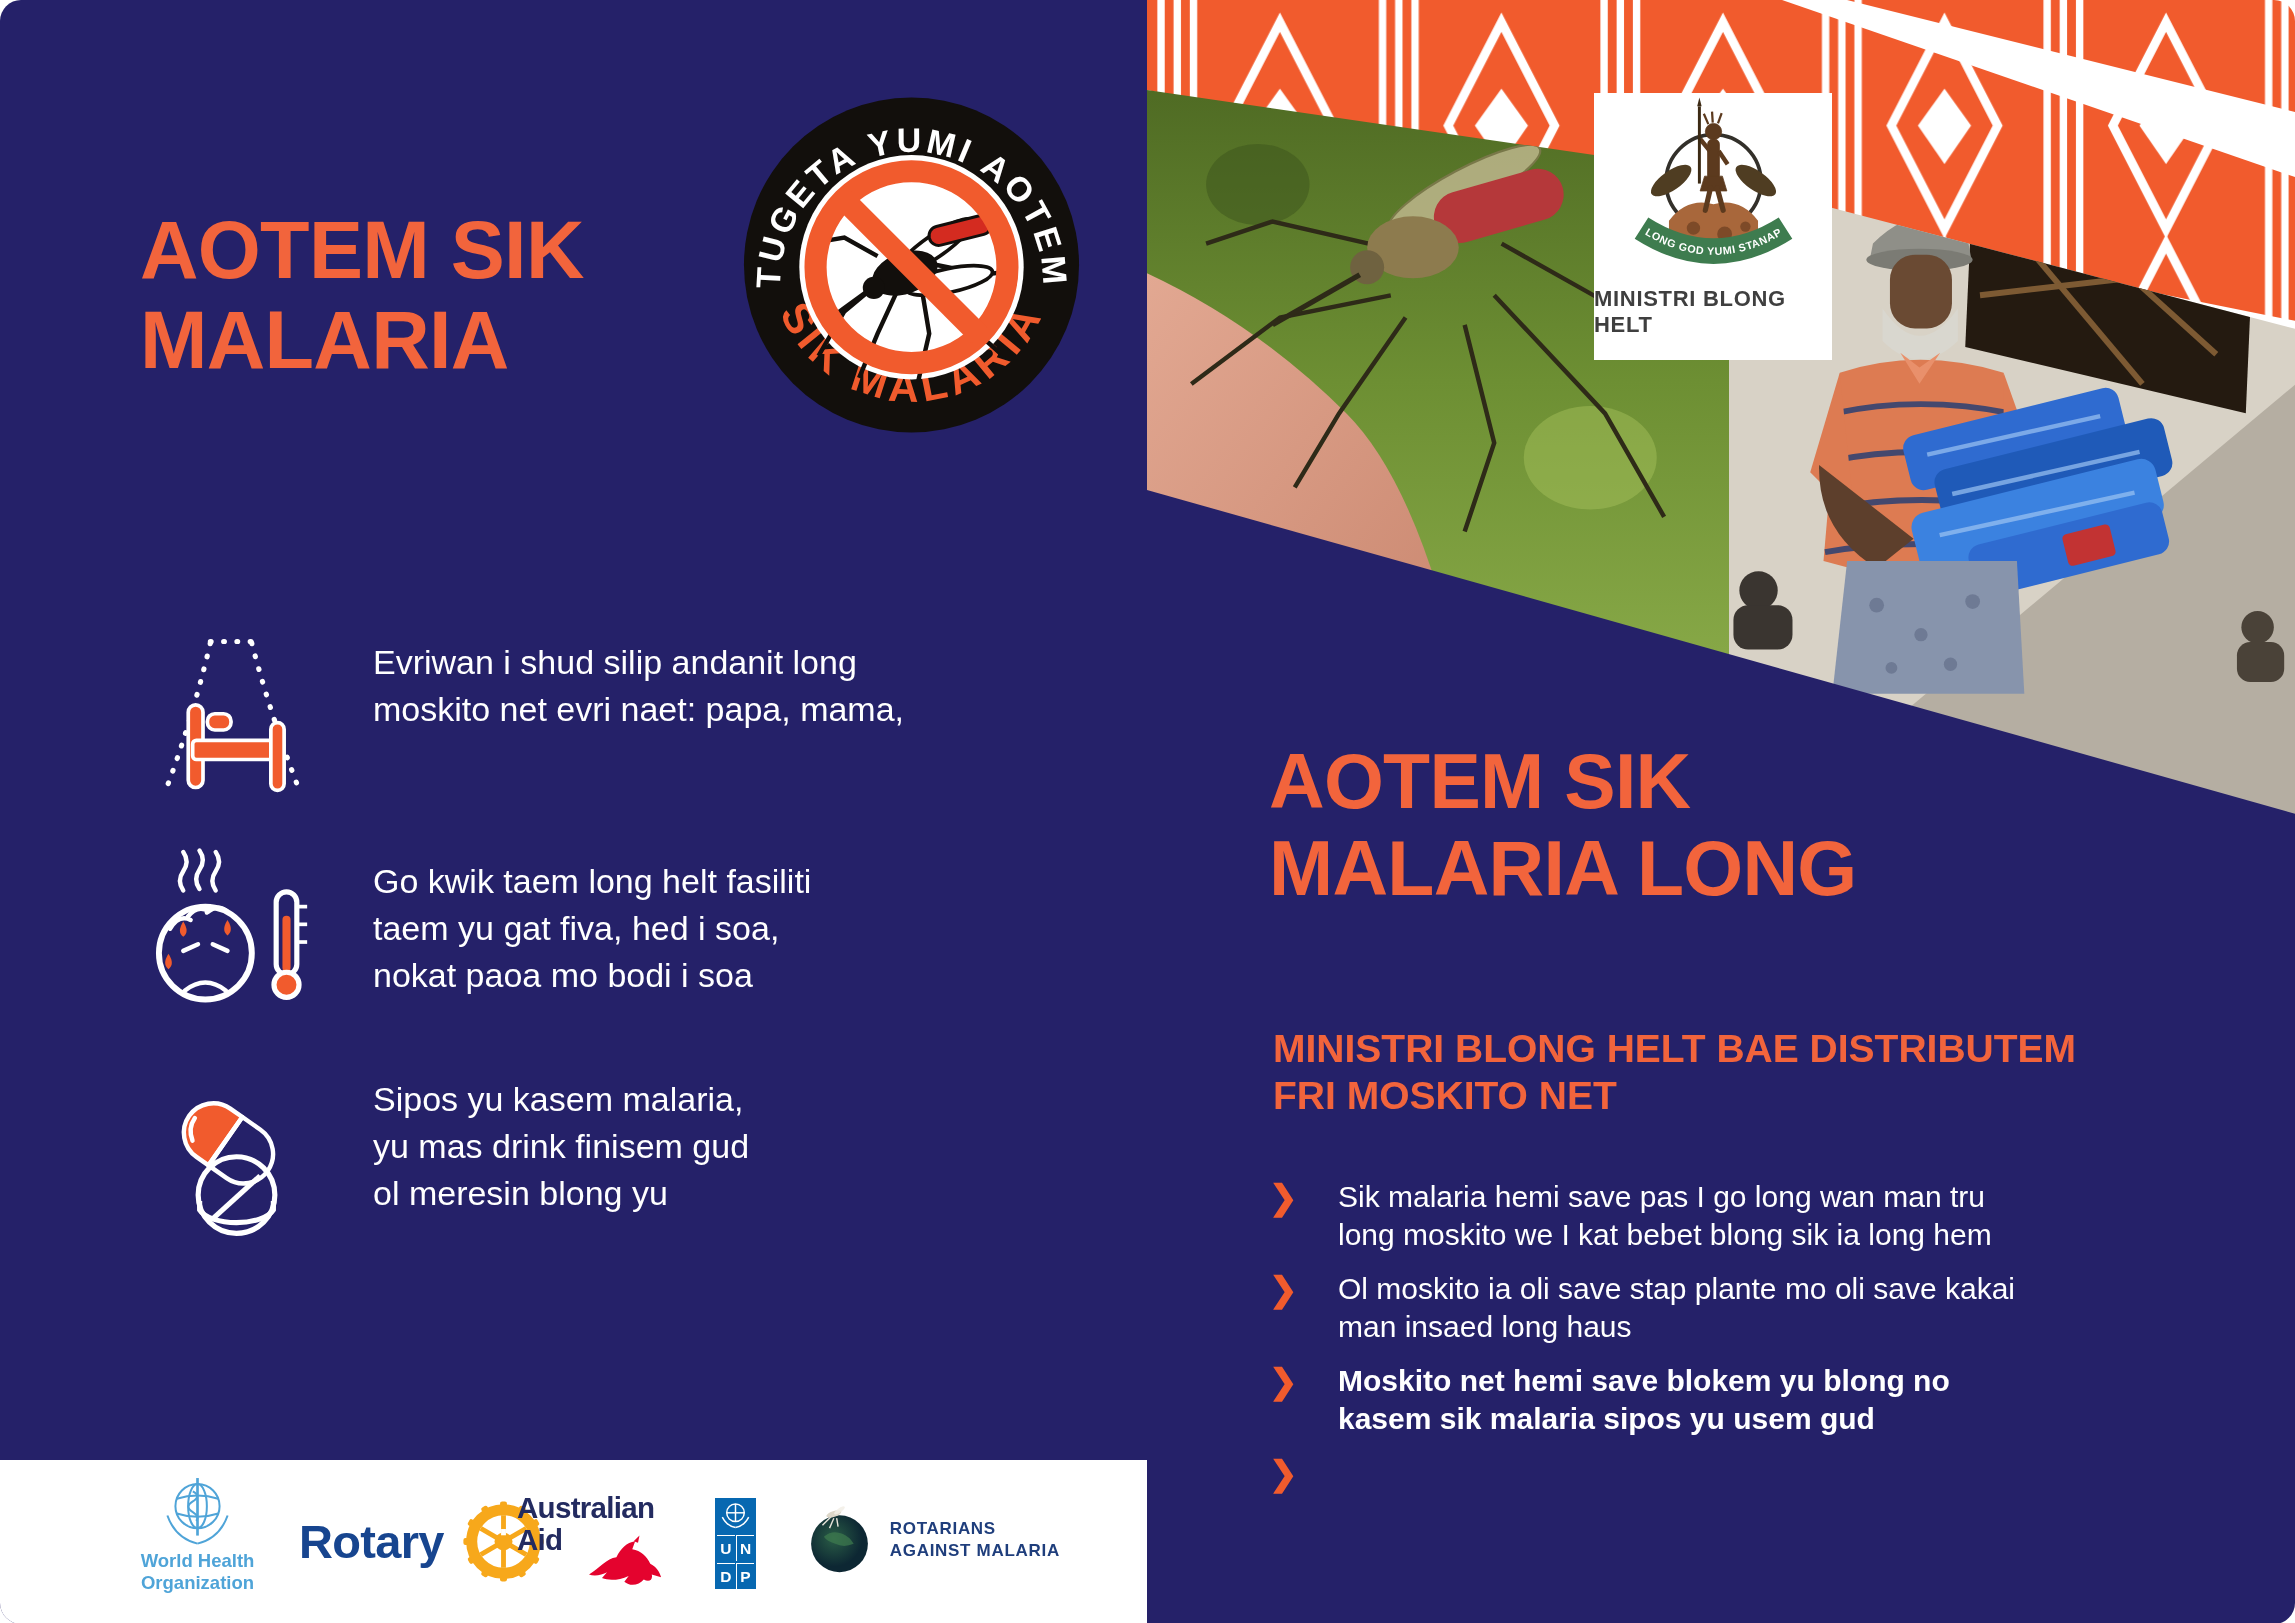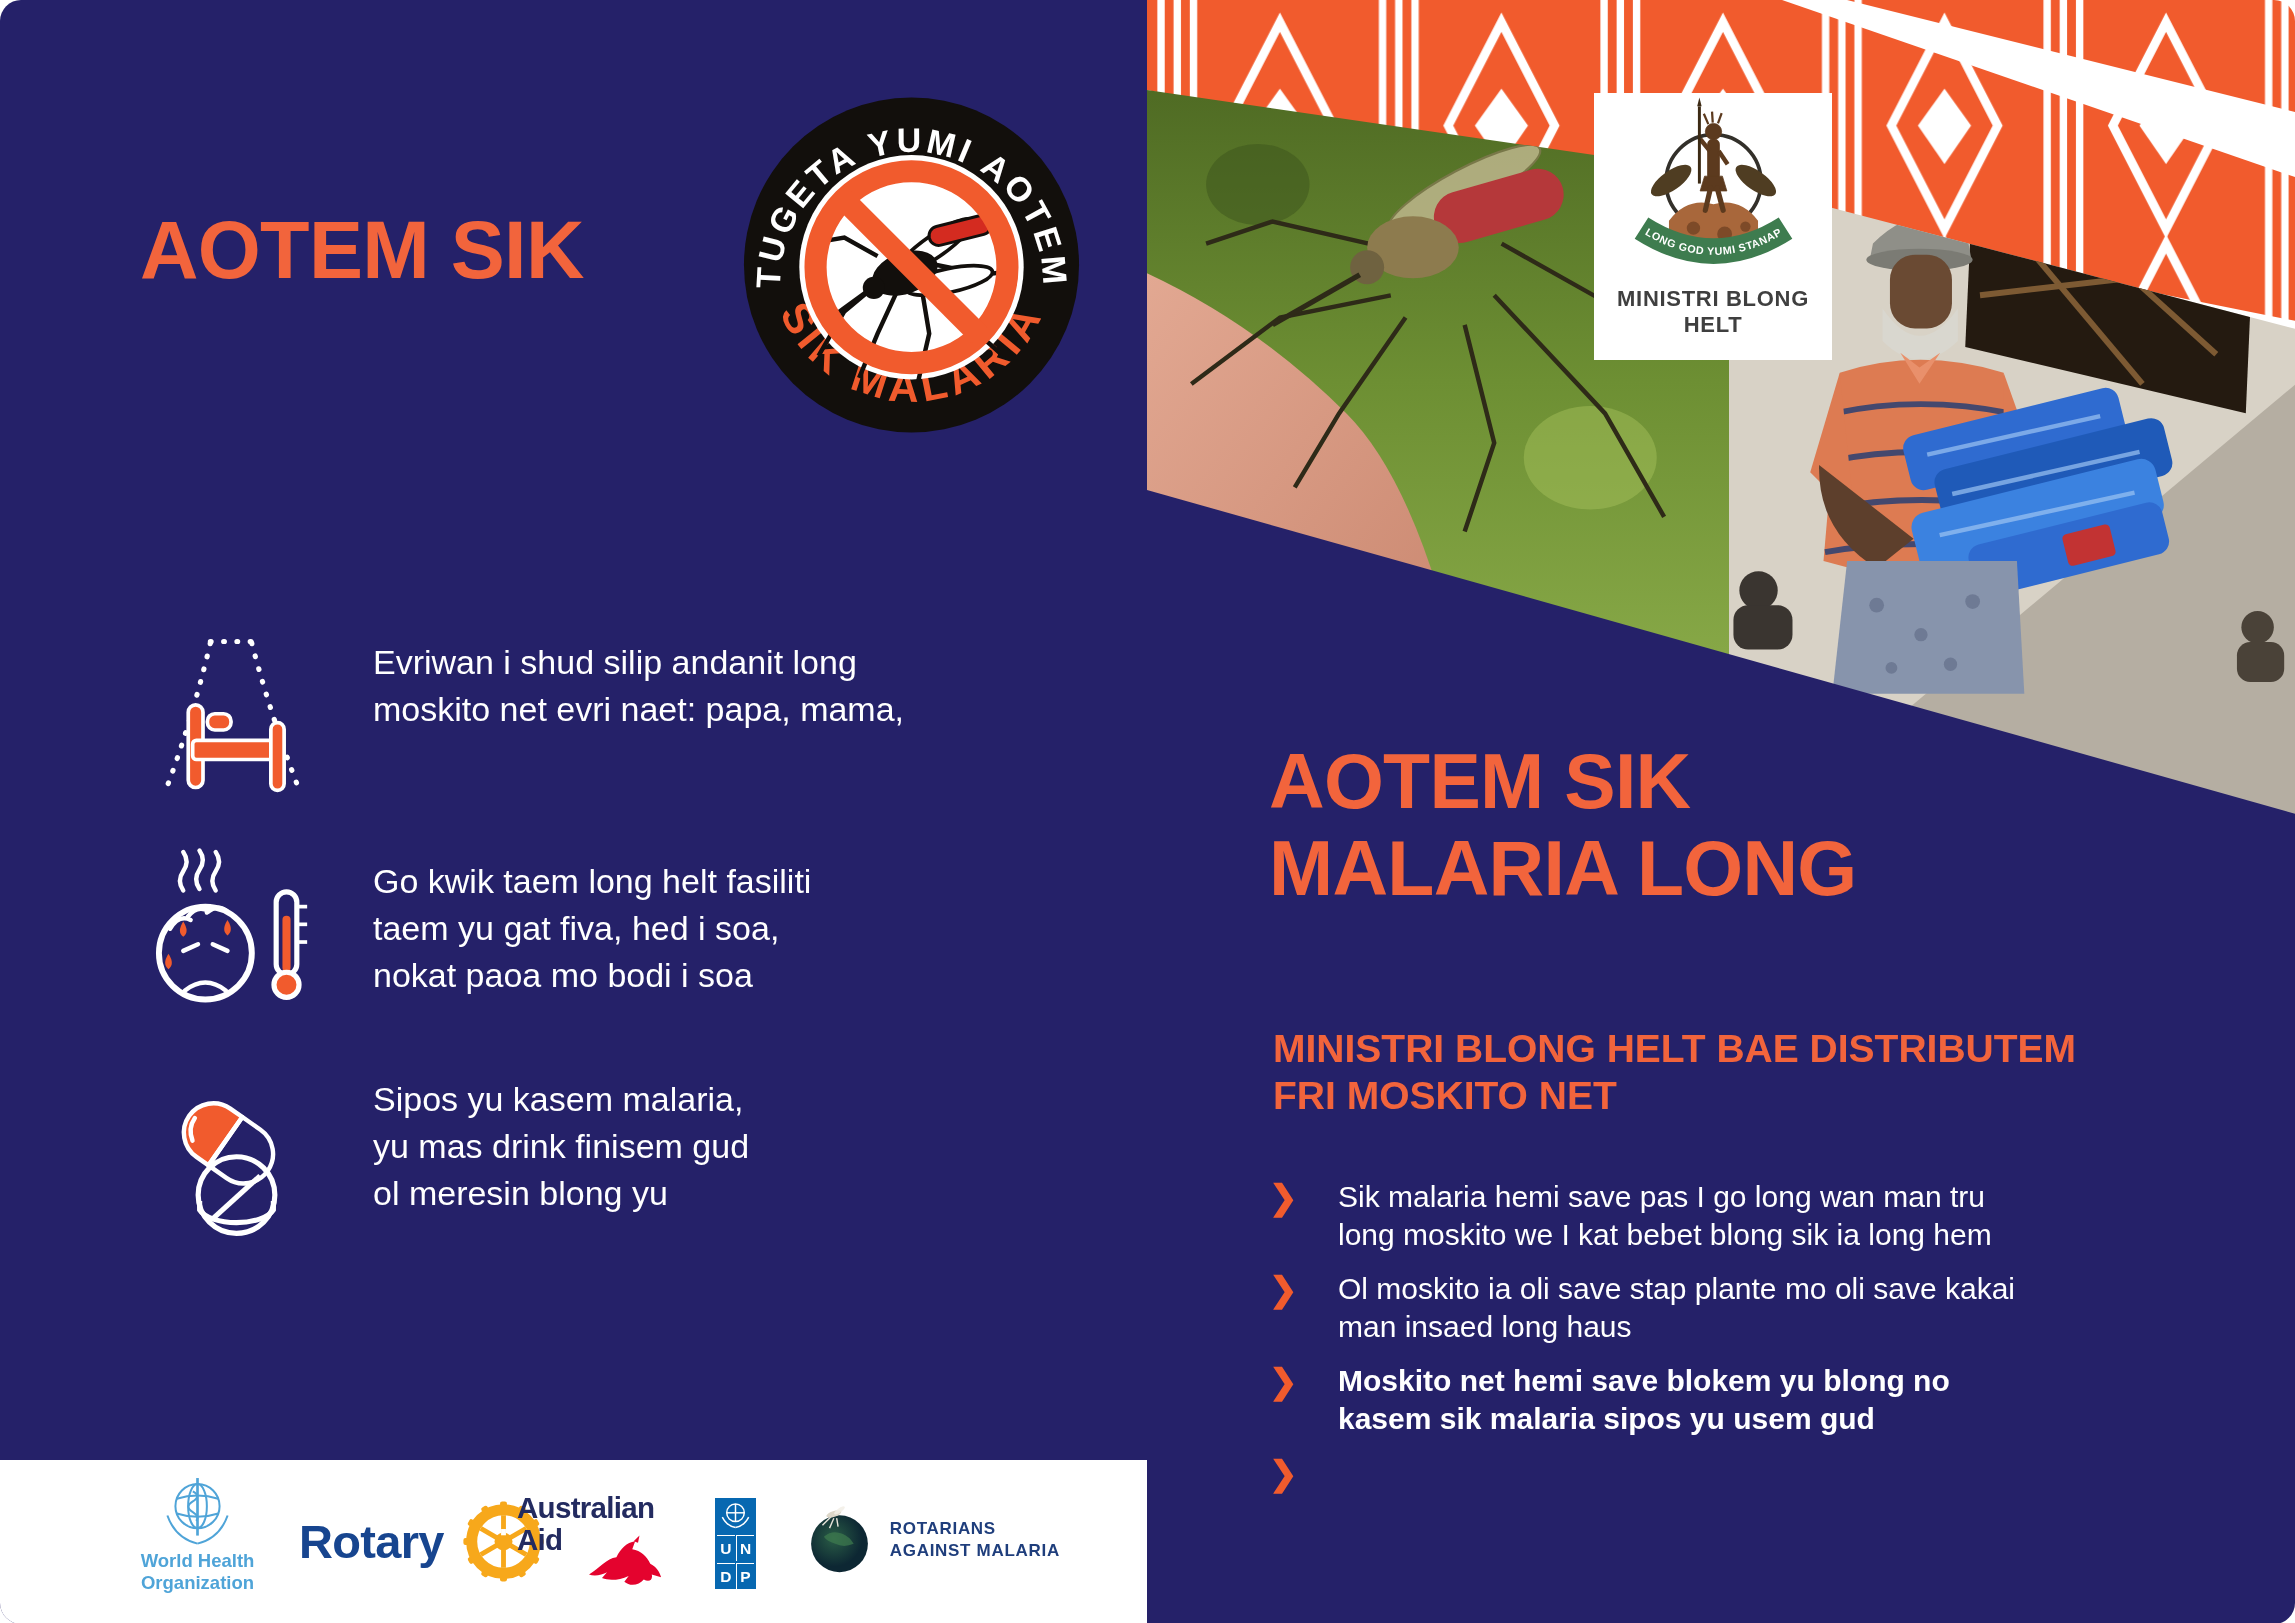--- a/index.html
+++ b/index.html
@@ -68,6 +68,7 @@
 
     <h1 class="lp-title abs">
       <div>AOTEM SIK</div>
+      <div>MALARIA</div>
     </h1>
 
     <svg class="badge abs" viewBox="0 0 462 470" xmlns="http://www.w3.org/2000/svg">

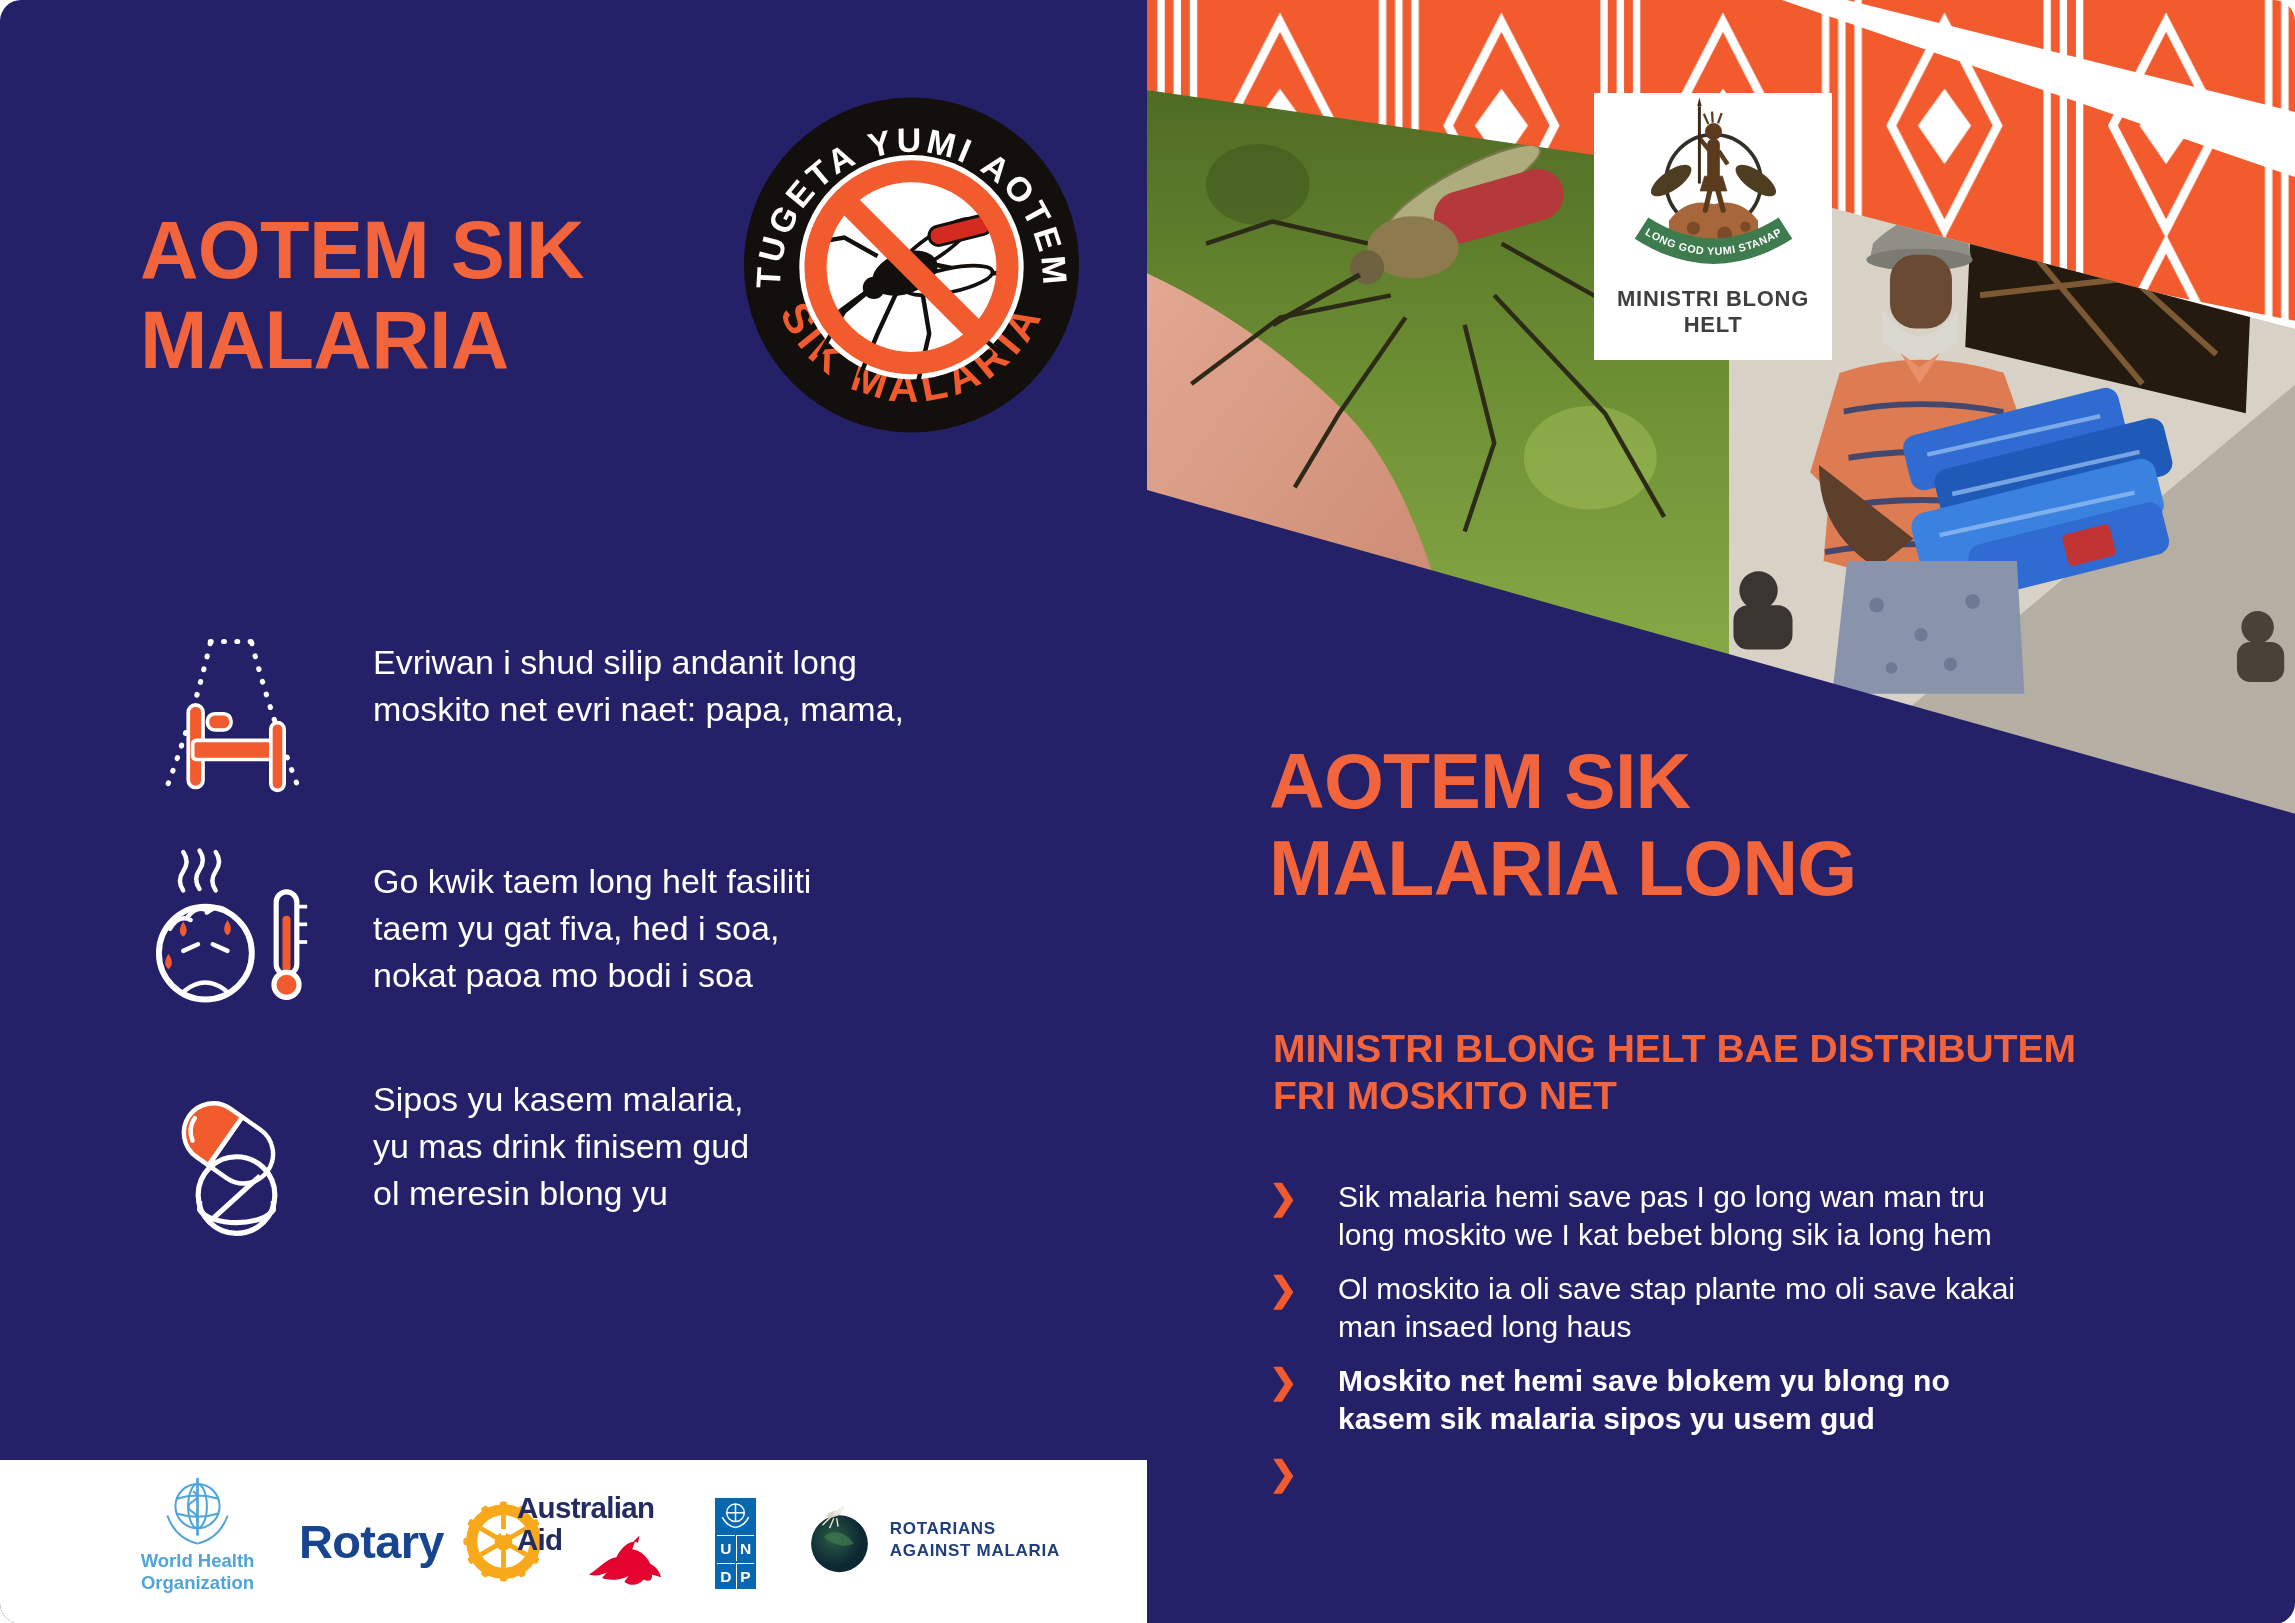--- a/index.html
+++ b/index.html
@@ -47,7 +47,7 @@
       clip-path:polygon(0 181px,100% 329px,100% 100%,0 100%);}
   .ministry-card{left:447px;top:93px;width:238px;height:267px;background:#ffffff;
       display:flex;flex-direction:column;align-items:center;}
-  .ministry-label{font-size:22px;font-weight:bold;color:#3F3F3F;letter-spacing:0.7px;margin-top:0px;text-align:center;}
+  .ministry-label{font-size:22px;font-weight:bold;color:#3F3F3F;letter-spacing:0.7px;margin-top:0px;}
   .blue-wedge{left:0;top:0;width:1149px;height:1624px;background:#252169;
       clip-path:polygon(0 490px,100% 814px,100% 100%,0 100%);}
   .rp-title{left:122px;top:738px;font-size:77px;line-height:87px;font-weight:bold;

